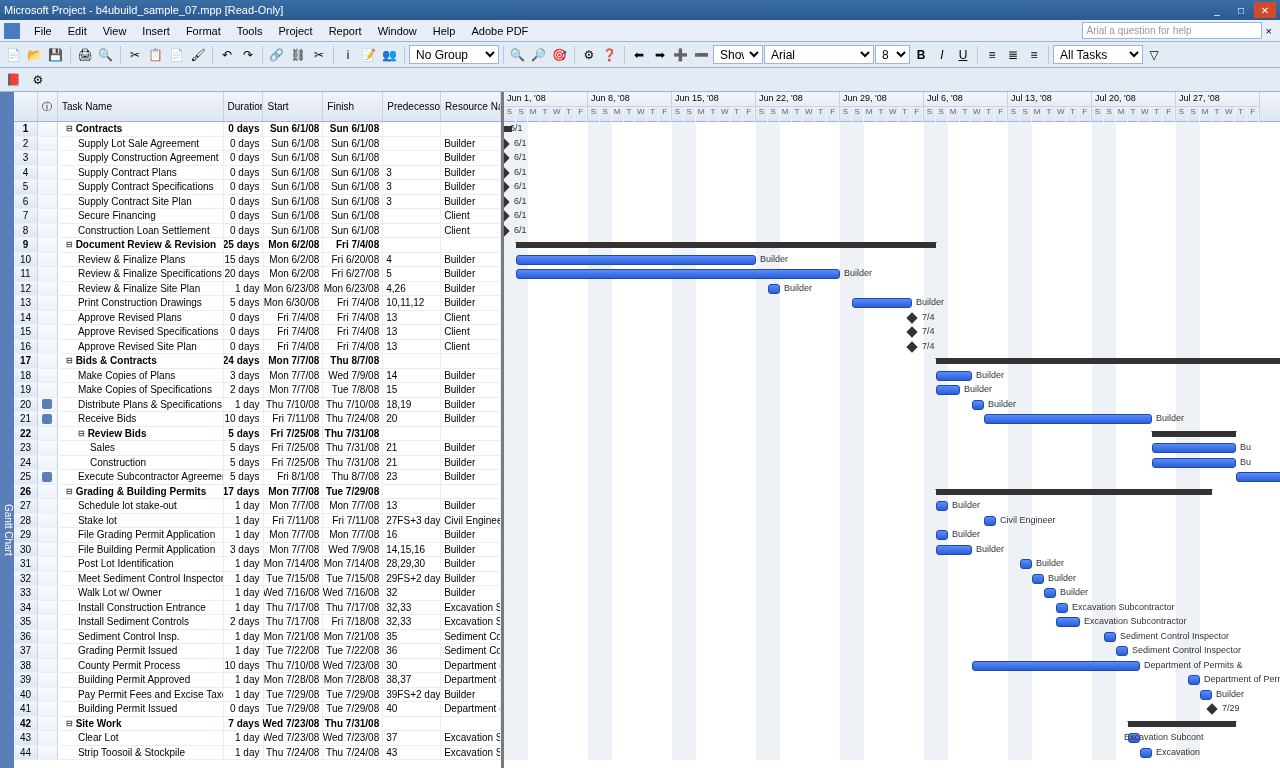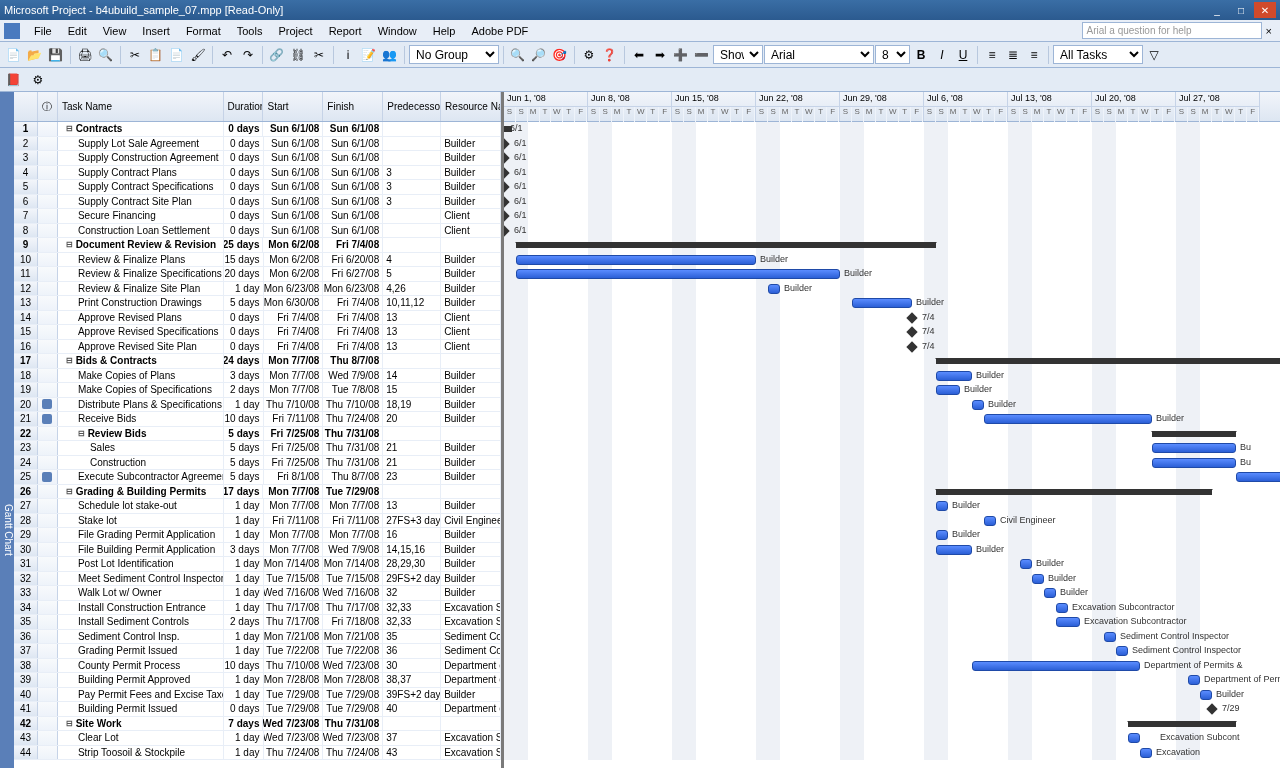--- a/index.html
+++ b/index.html
@@ -872,7 +872,7 @@
           </div>
           <div class="grow">
             <div class="bar" style="left:624px;width:12px"></div>
-            <div class="lbl" style="left:656px">Excavation Subcont</div>
+            <div class="lbl" style="left:620px">Excavation Subcont</div>
           </div>
           <div class="grow">
             <div class="bar" style="left:636px;width:12px"></div>

